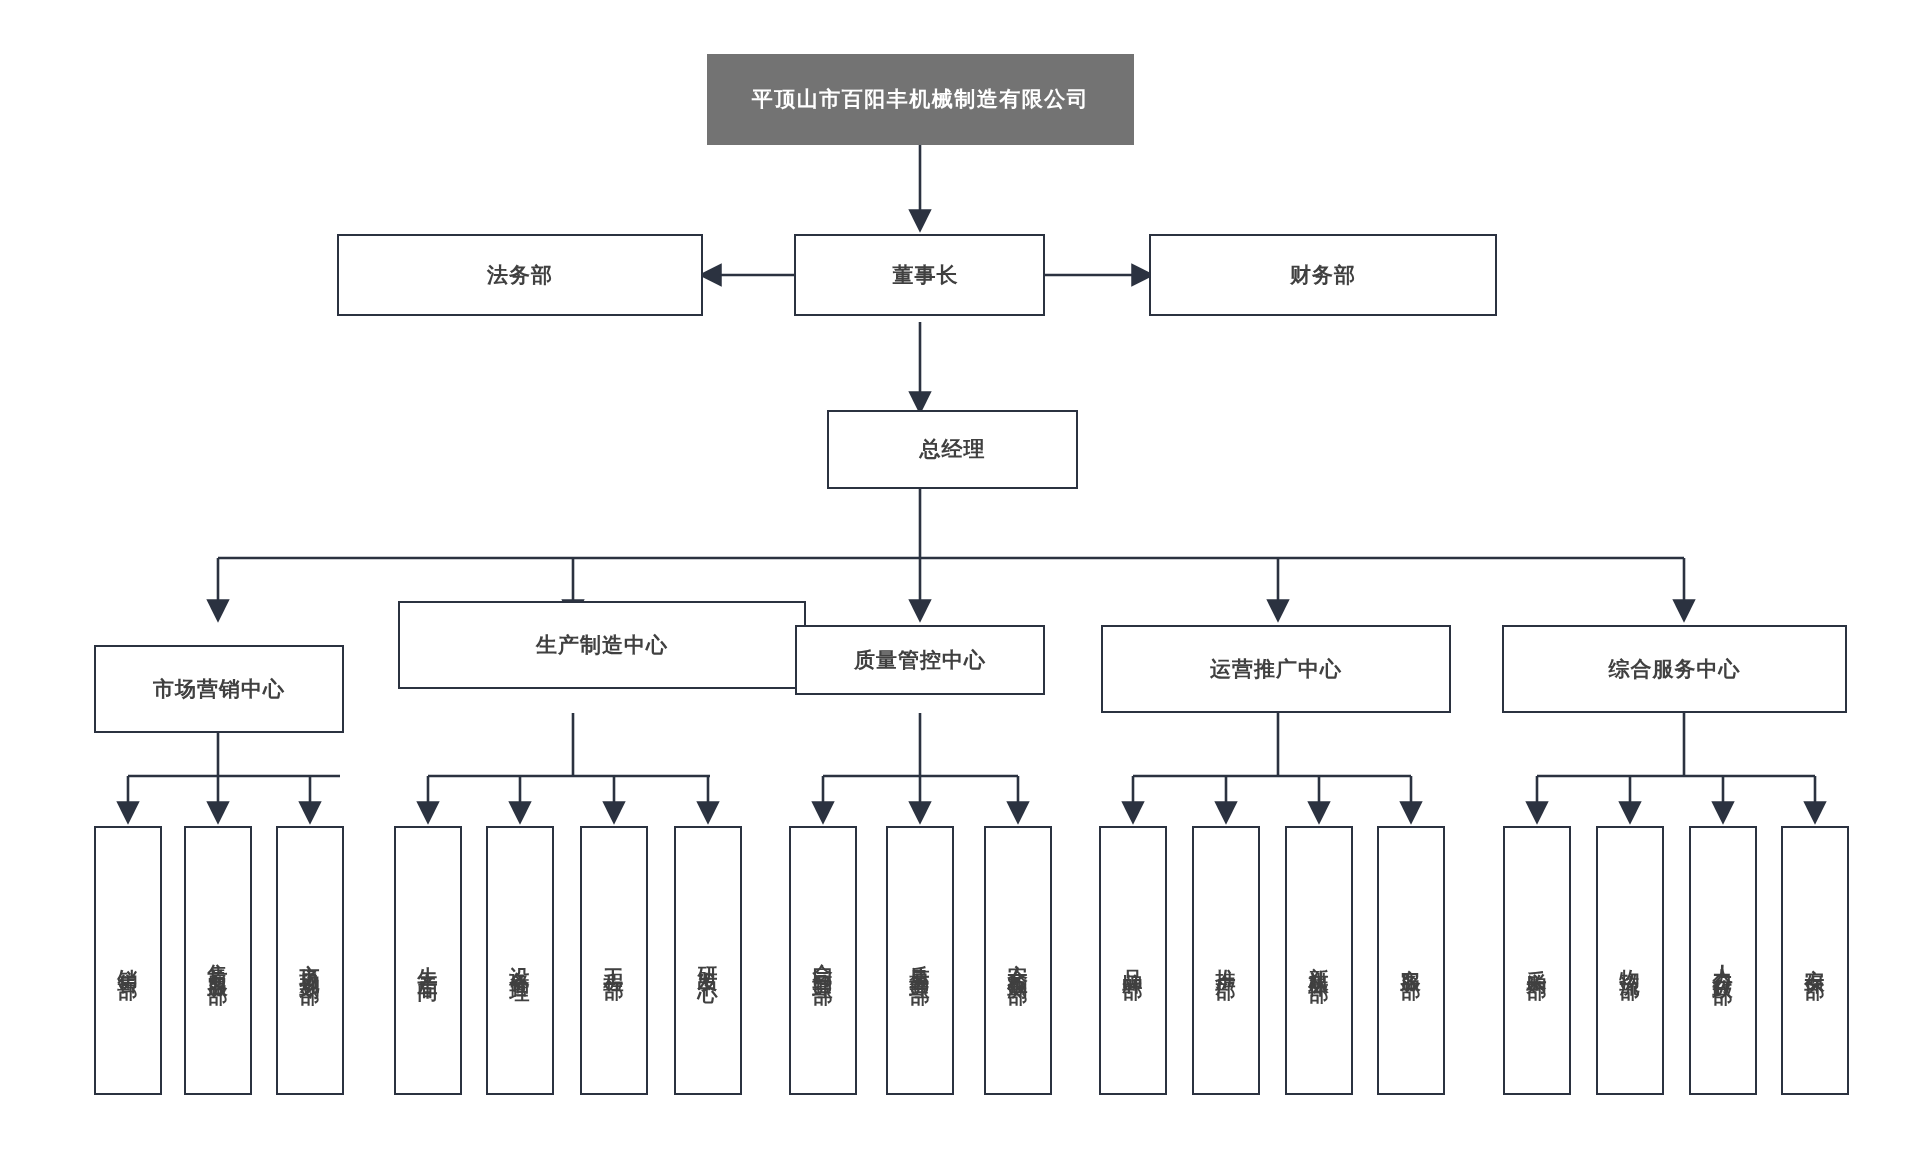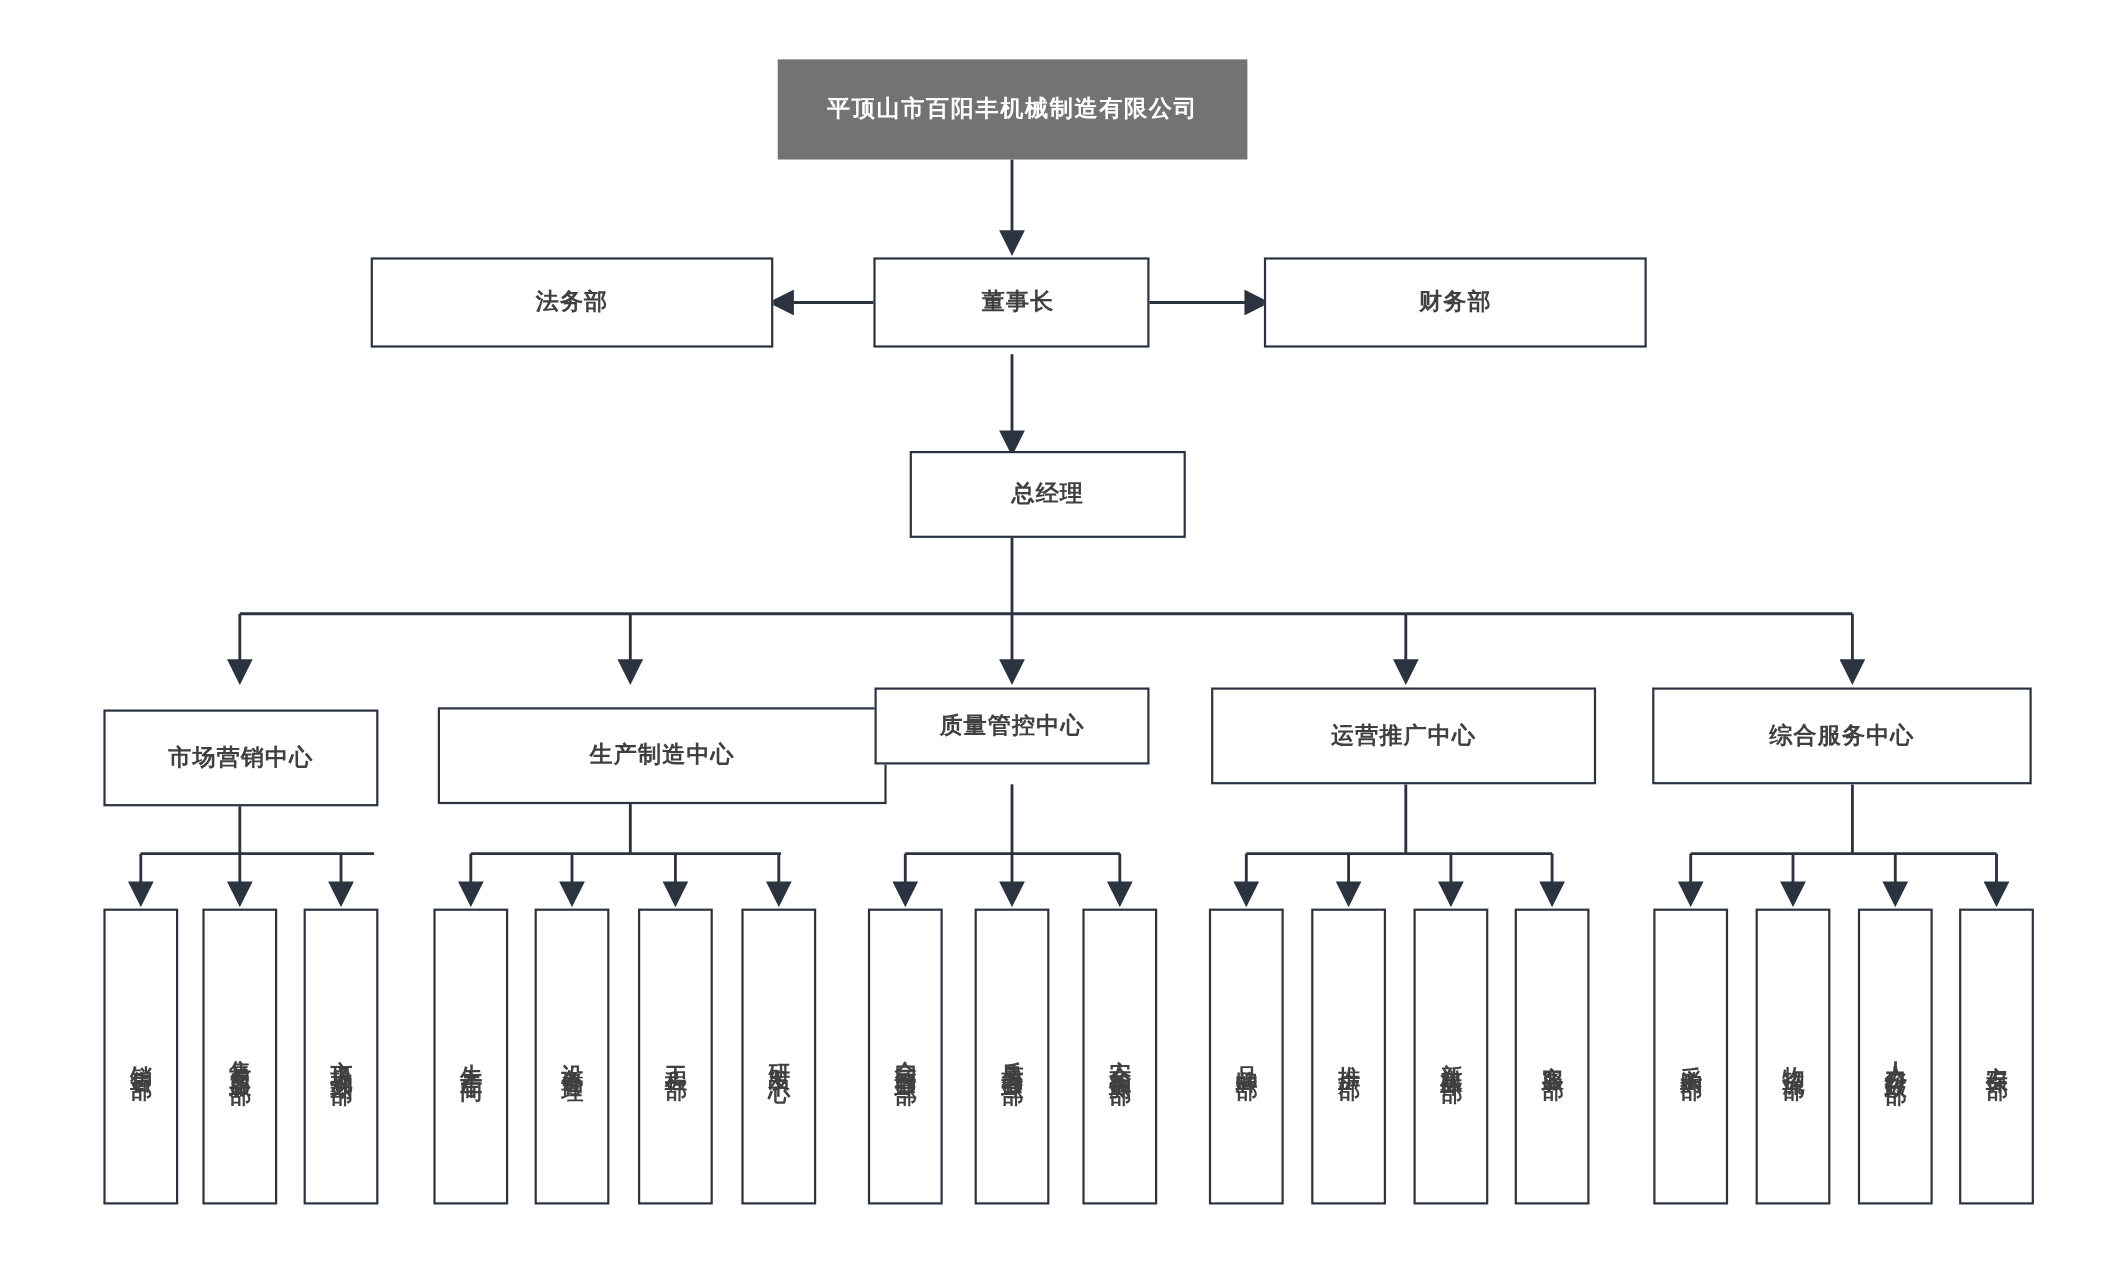--- a/index.html
+++ b/index.html
@@ -132,7 +132,7 @@
   <div class="node center" style="left:94px;top:611px;width:250px;height:88px;margin-top:34px;">
     <span class="lbl">市场营销中心</span>
   </div>
-  <div class="node center" style="left:398px;top:643px;width:408px;height:88px;">
+  <div class="node center" style="left:398px;top:601px;width:408px;height:88px;">
     <span class="lbl">生产制造中心</span>
   </div>
   <div class="node center" style="left:795px;top:625px;width:250px;height:70px;text-align:center;">

